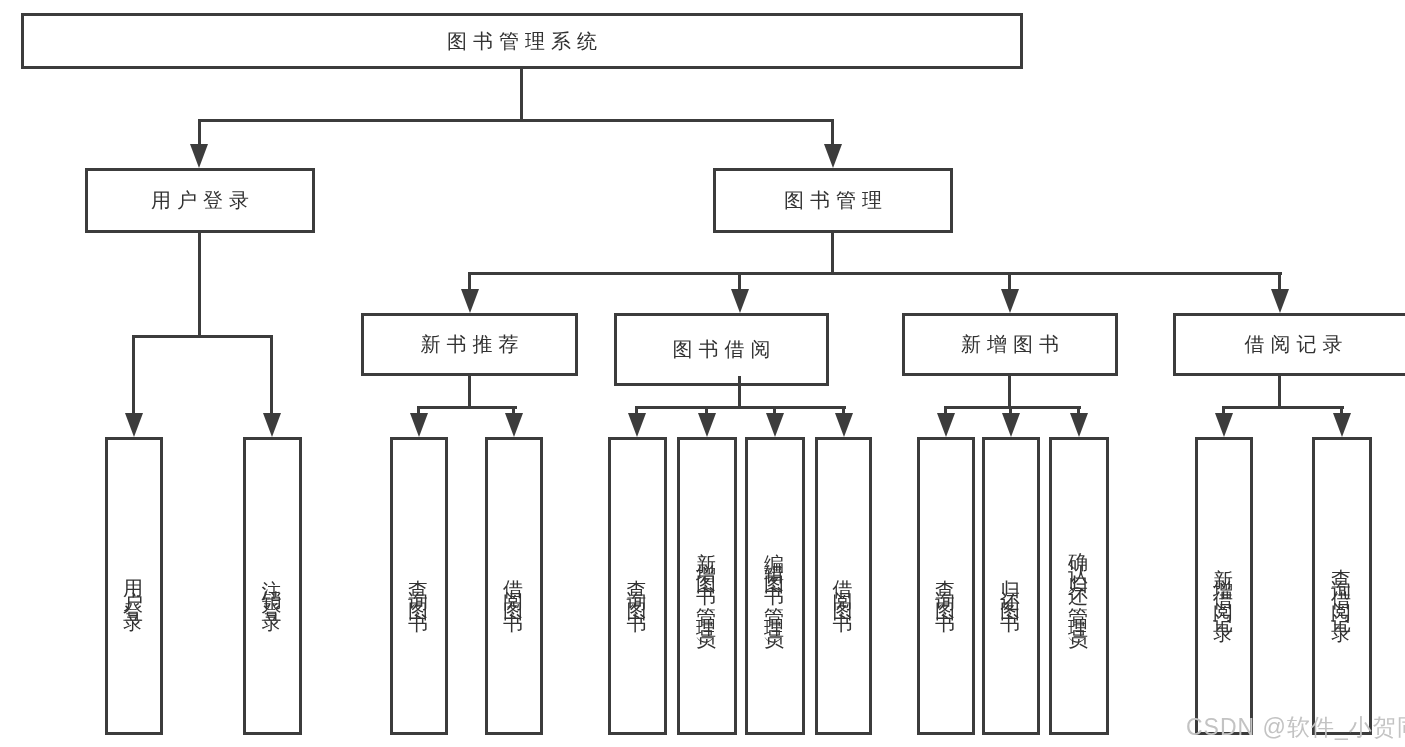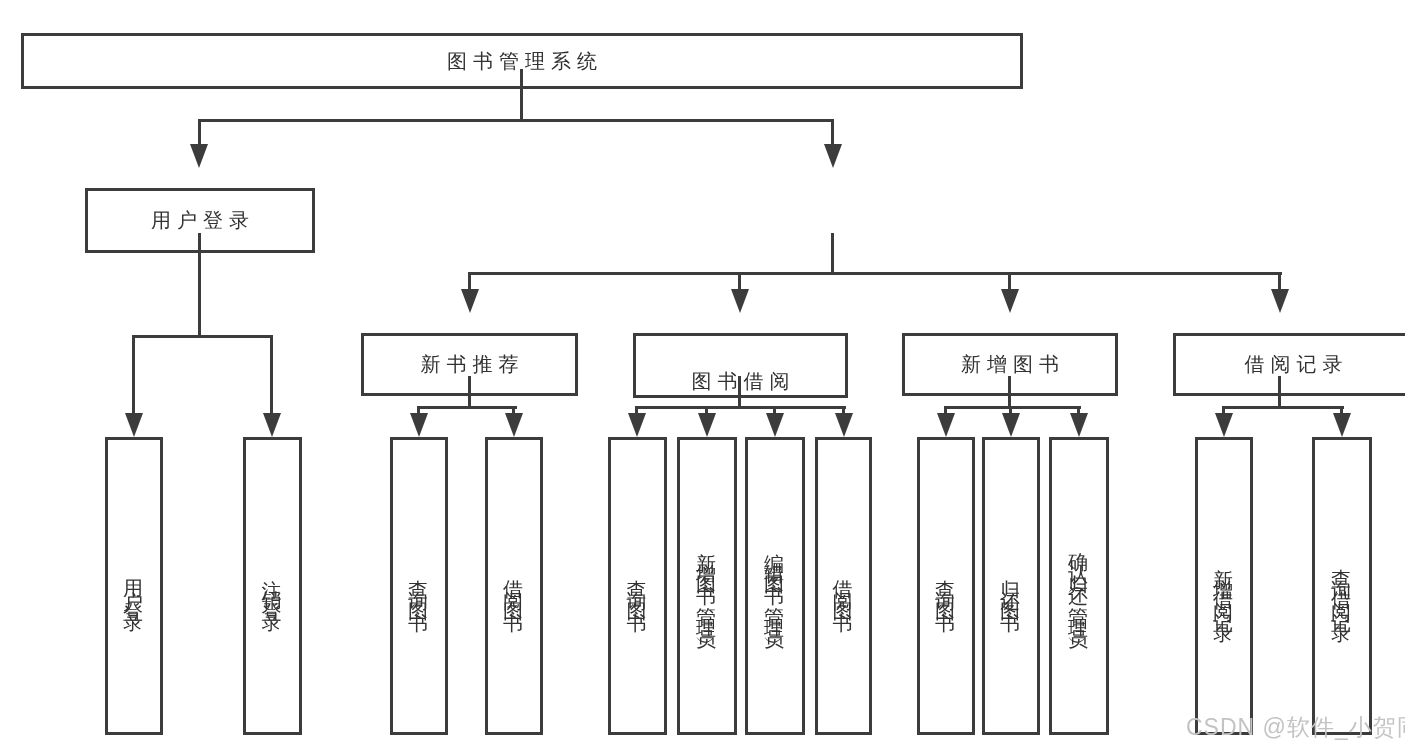--- a/index.html
+++ b/index.html
@@ -15,7 +15,7 @@
     display:flex; align-items:center; justify-content:center;
     font-size:20px; color:#323232;
   }
-  .hbox { letter-spacing:6px; text-indent:6px;margin-top:20px; }
+  .hbox { letter-spacing:6px; text-indent:6px; }
   .vbox span.vtxt {
     writing-mode:vertical-rl; text-orientation:mixed;
     letter-spacing:11px; font-size:20px; color:#323232;

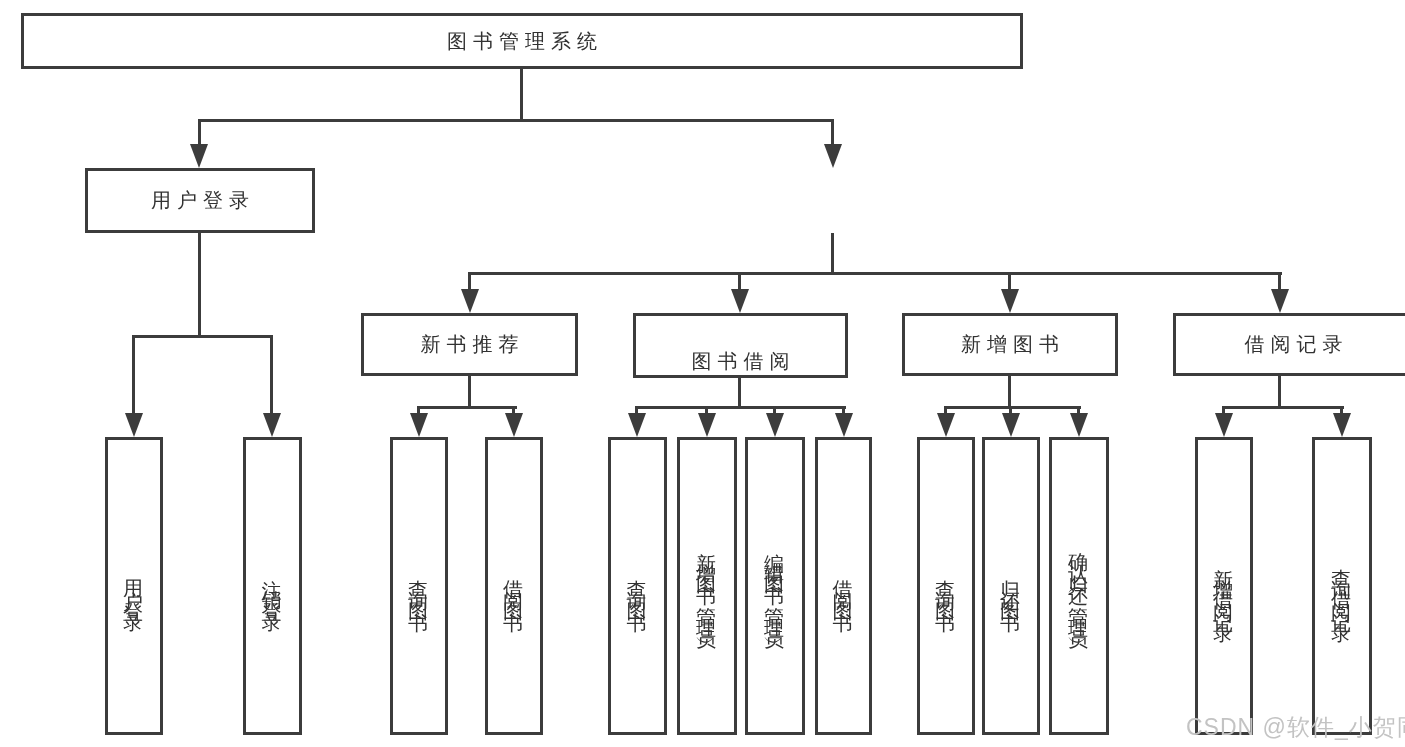--- a/index.html
+++ b/index.html
@@ -52,6 +52,9 @@
 
   <div class="box hbox" style="left:85px; top:168px; width:230px; height:65px;">
     <span>用户登录</span>
+  </div>
+  <div class="box hbox" style="left:713px; top:168px; width:240px; height:65px;">
+    <span>图书管理</span>
   </div>
 
   <div class="line" style="left:198px; top:233px; width:3px; height:102px;"></div>

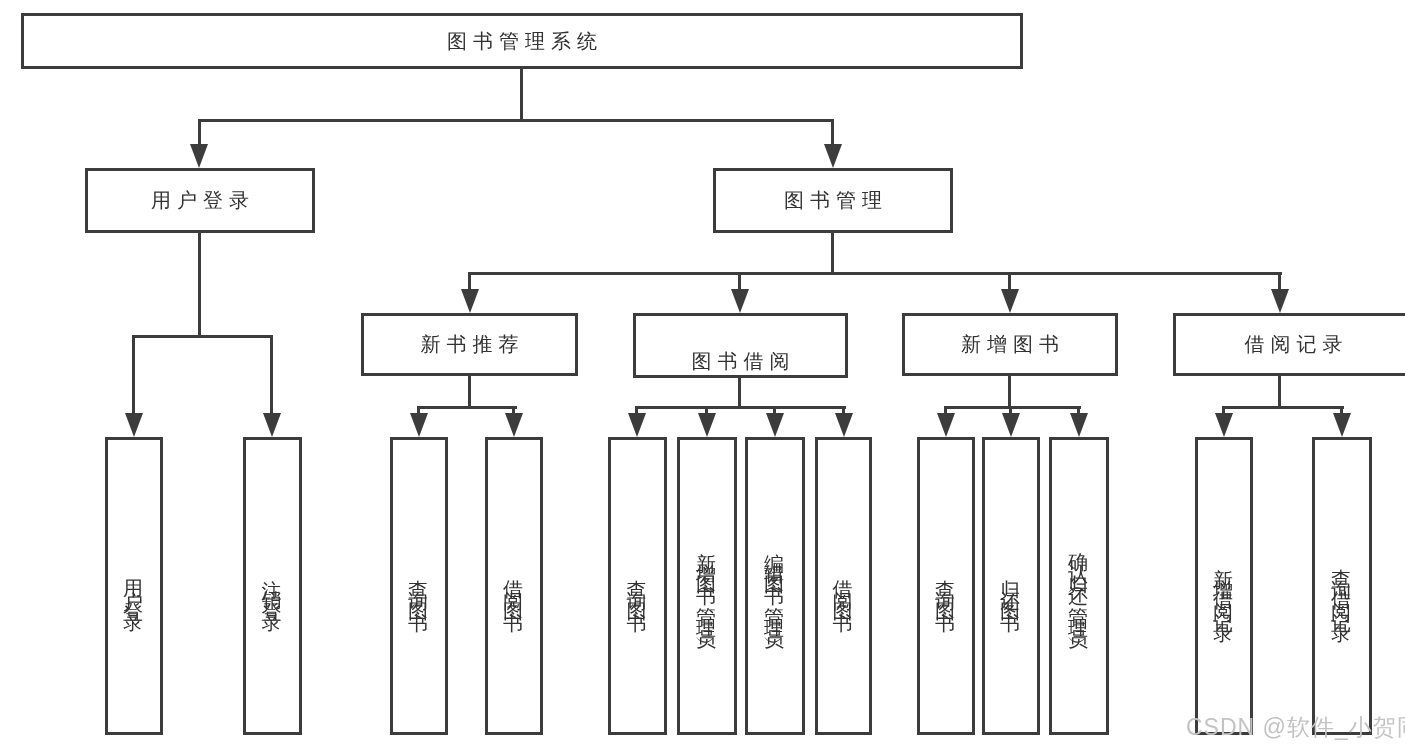--- a/index.html
+++ b/index.html
@@ -78,7 +78,7 @@
   <div class="box hbox" style="left:361px; top:313px; width:217px; height:63px;">
     <span>新书推荐</span>
   </div>
-  <div class="box hbox" style="left:633px; top:313px; width:215px; height:65px;align-items:flex-end;">
+  <div class="box hbox" style="left:614px; top:313px; width:215px; height:73px;">
     <span>图书借阅</span>
   </div>
   <div class="box hbox" style="left:902px; top:313px; width:216px; height:63px;">

